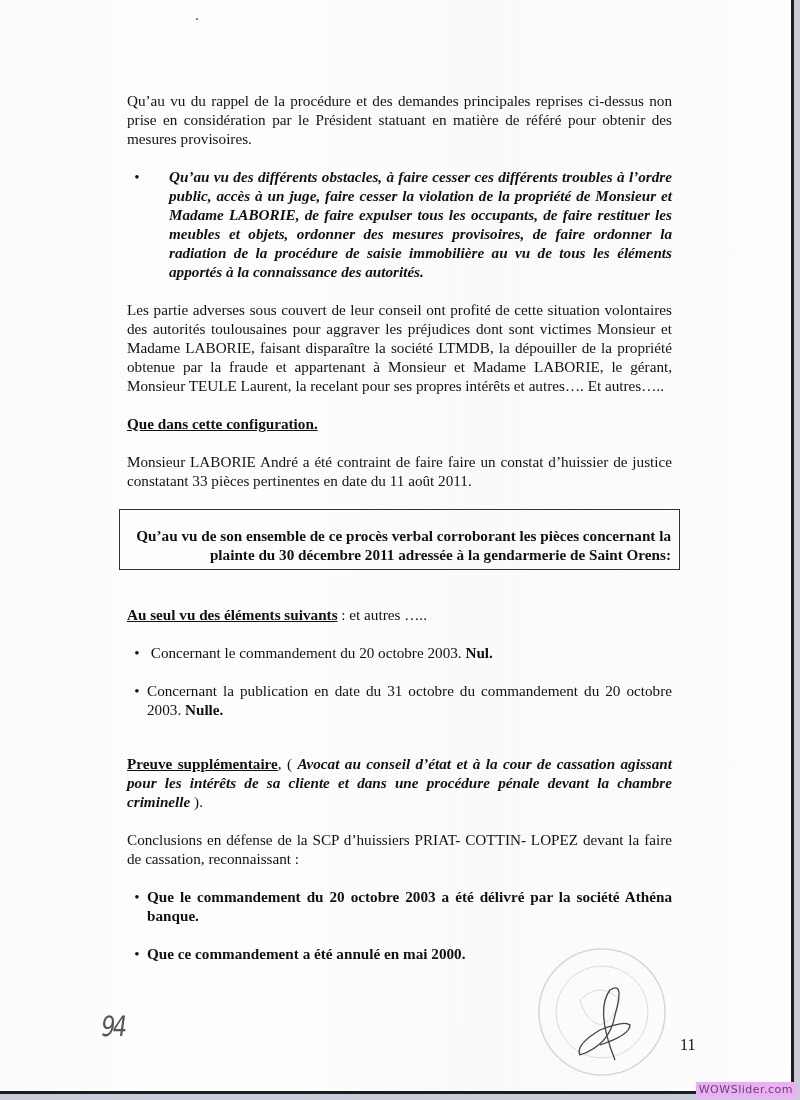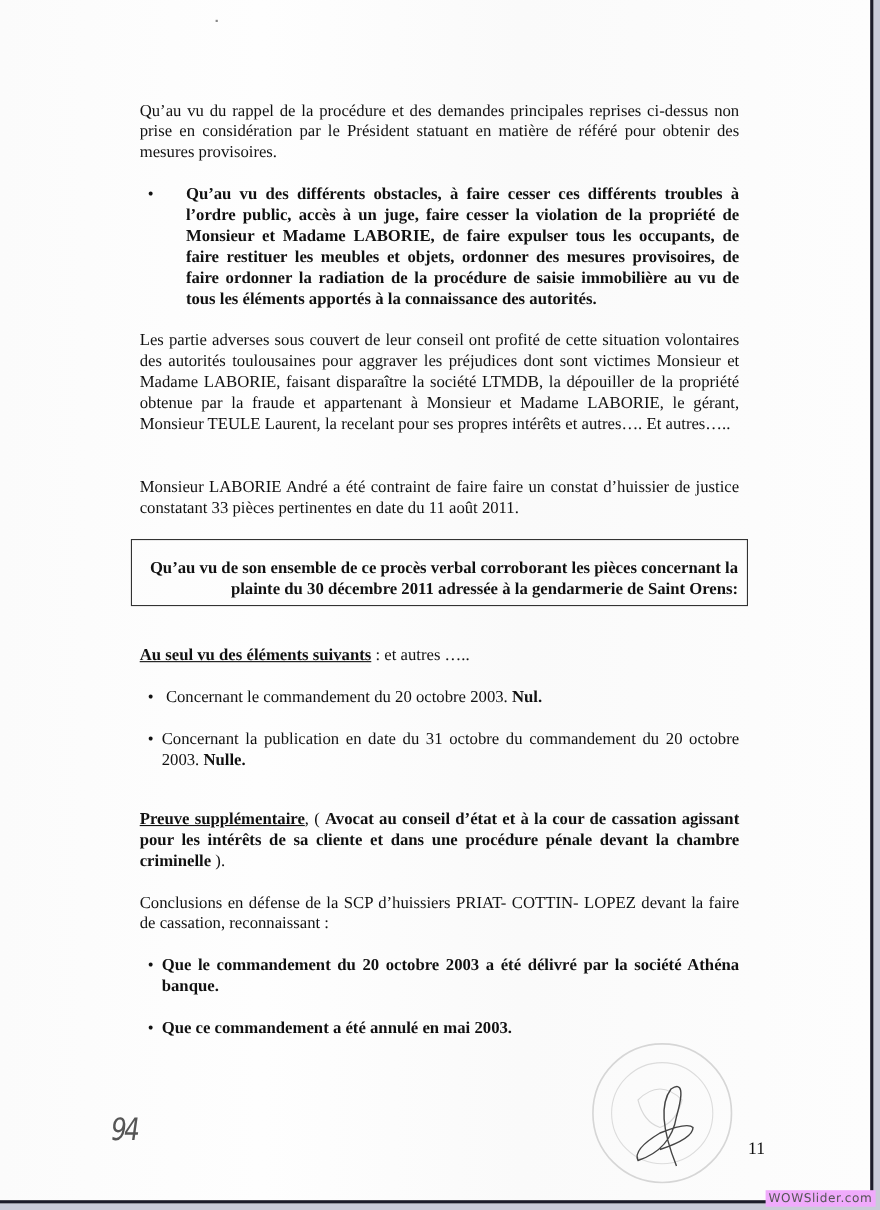--- a/index.html
+++ b/index.html
@@ -33,7 +33,7 @@
   .bullet-list li .dot {
     position: absolute; left: 0; top: 0; width: 20px; text-align: center;
   }
-  .italic-bold { font-weight: bold; margin-top: 25px; }
+  .italic-bold { font-style: italic; font-weight: bold; margin-top: 25px; }
   .bold { font-weight: bold; }
   .u { text-decoration: underline; font-weight: bold; }
   .boxed {

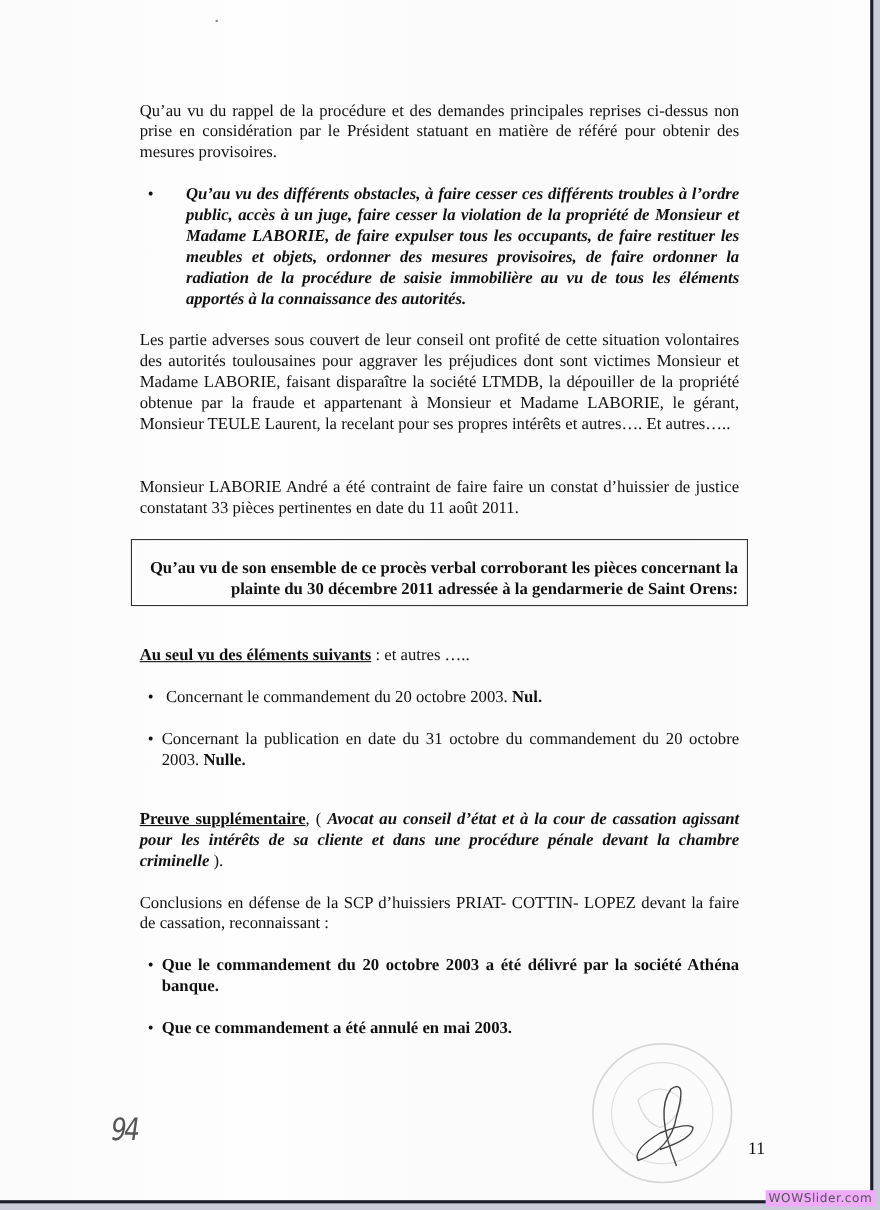--- a/index.html
+++ b/index.html
@@ -81,6 +81,7 @@
       <p>Les partie adverses sous couvert de leur conseil ont profité de cette situation volontaires des autorités toulousaines pour aggraver les préjudices dont sont victimes Monsieur et Madame LABORIE, faisant disparaître la société LTMDB, la dépouiller de la propriété obtenue par la fraude et appartenant à Monsieur et Madame LABORIE, le gérant, Monsieur TEULE Laurent, la recelant pour ses propres intérêts et autres…. Et autres…..</p>
       <div class="gap-m"></div>
 
+      <p><span class="u">Que dans cette configuration.</span></p>
       <div class="gap-m"></div>
 
       <p>Monsieur LABORIE André a été contraint de faire faire un constat d’huissier de justice constatant 33 pièces pertinentes en date du 11 août 2011.</p>

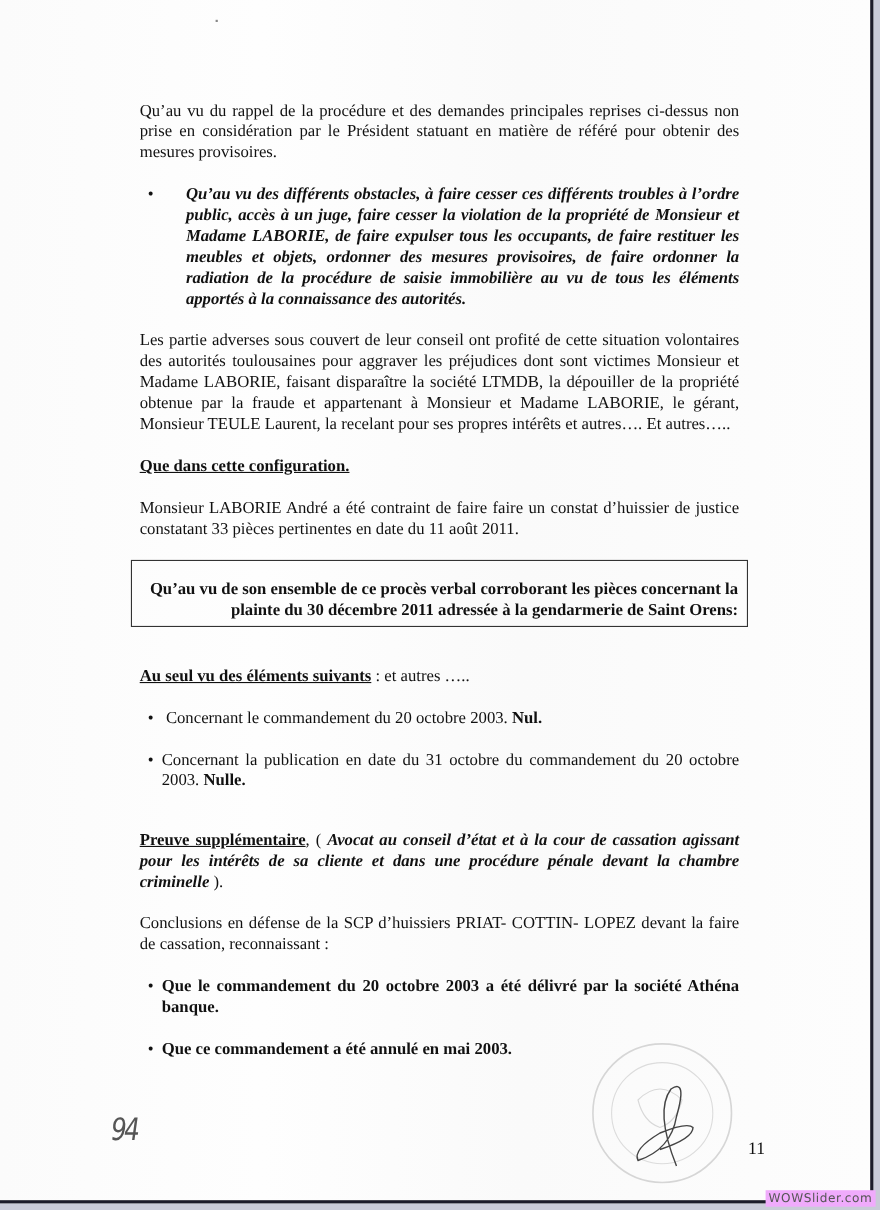--- a/index.html
+++ b/index.html
@@ -122,7 +122,7 @@
         <li style="height:19px;"></li>
         <li style="padding-left:20px;">
           <span class="dot">•</span>
-          <span class="bold">Que ce commandement a été annulé en mai 2003.</span>
+          <span class="bold">Que ce commandement a été annulé en mai 2000.</span>
         </li>
       </ul>
     </div>

